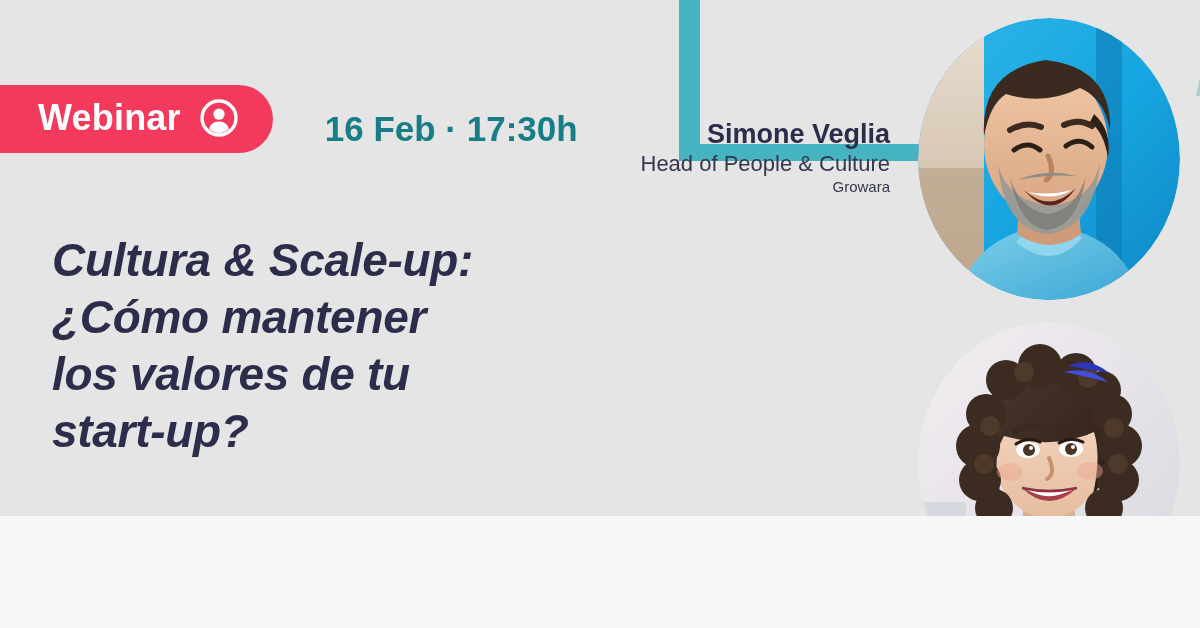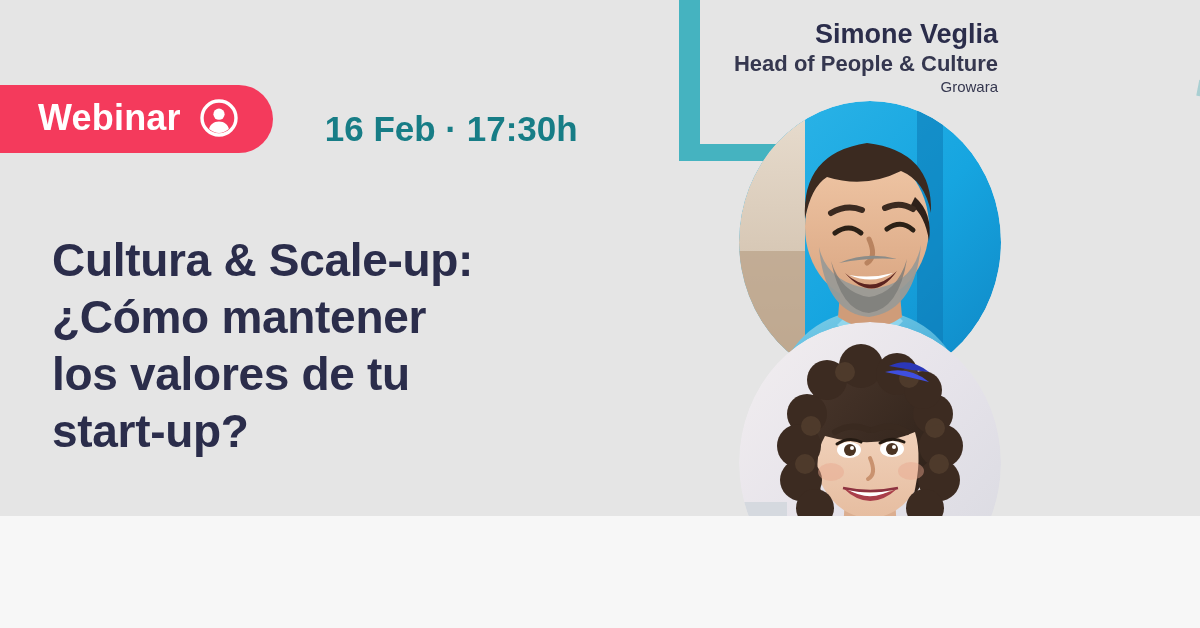--- a/index.html
+++ b/index.html
@@ -124,7 +124,6 @@
     display: flex;
     align-items: center;
     justify-content: flex-end;
-    flex-direction: column;
   }
   .speaker-one { left: 560px; top: 18px; width: 620px; }
   .speaker-two { left: 560px; top: 322px; width: 620px; }

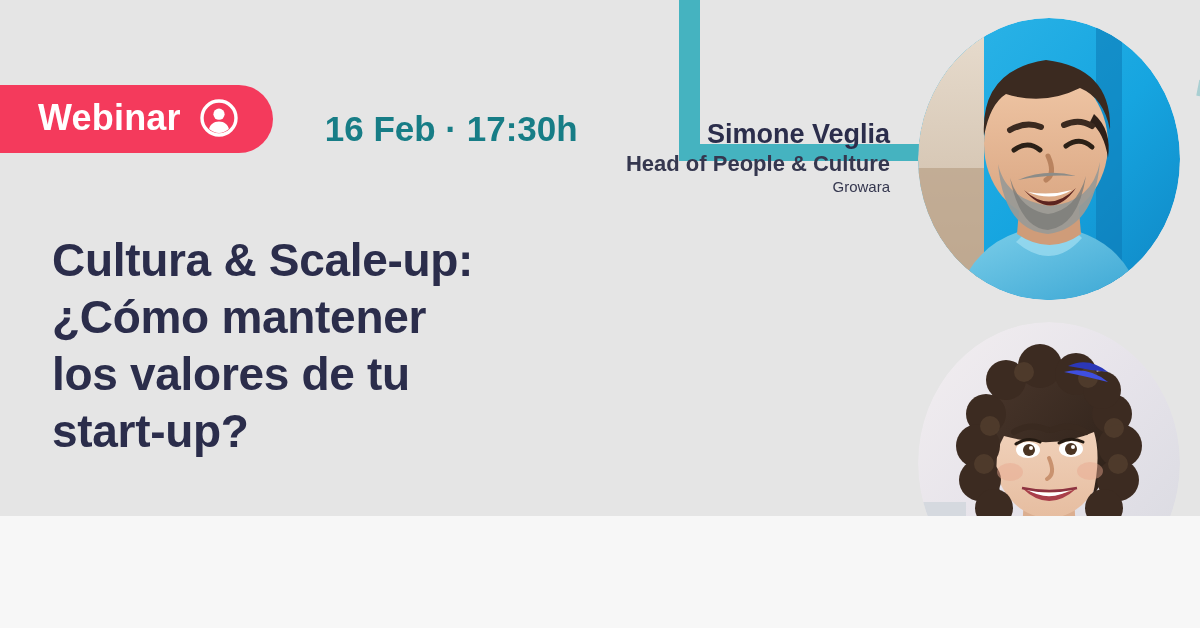--- a/index.html
+++ b/index.html
@@ -142,7 +142,7 @@
   }
   .speaker-role {
     font-size: 22px;
-    font-weight: bold;
+    font-weight: normal;
     line-height: 1.25;
     white-space: nowrap;
     color: #35374f;

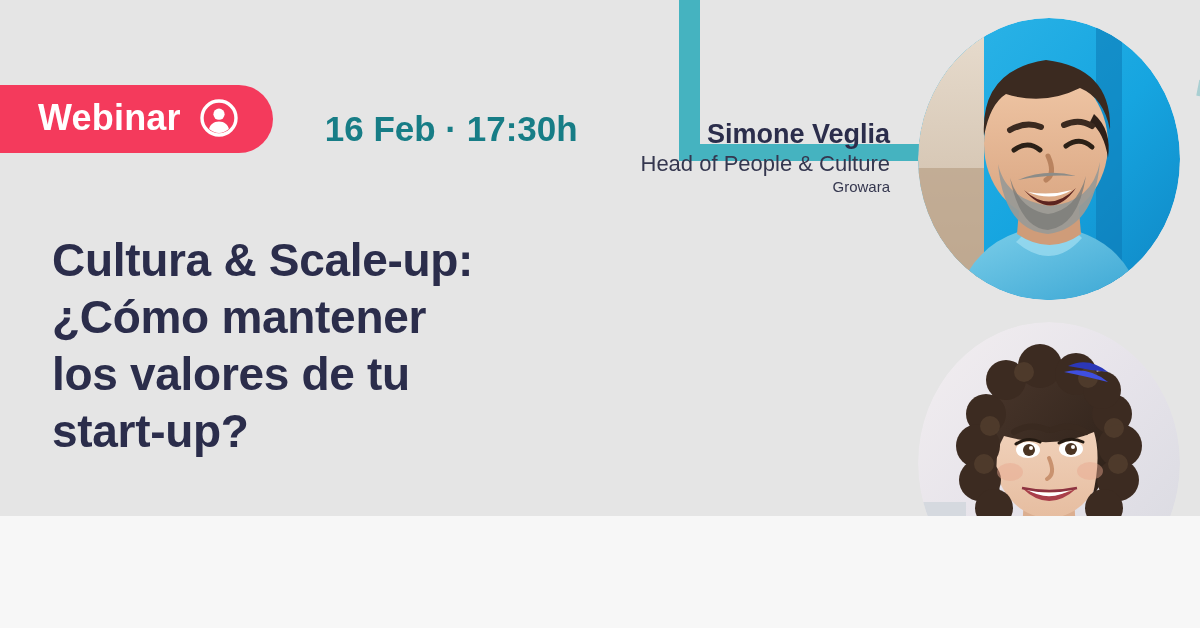--- a/index.html
+++ b/index.html
@@ -116,6 +116,7 @@
   .headline-line {
     display: block;
     white-space: nowrap;
+    font-style: italic;
   }
 
   

